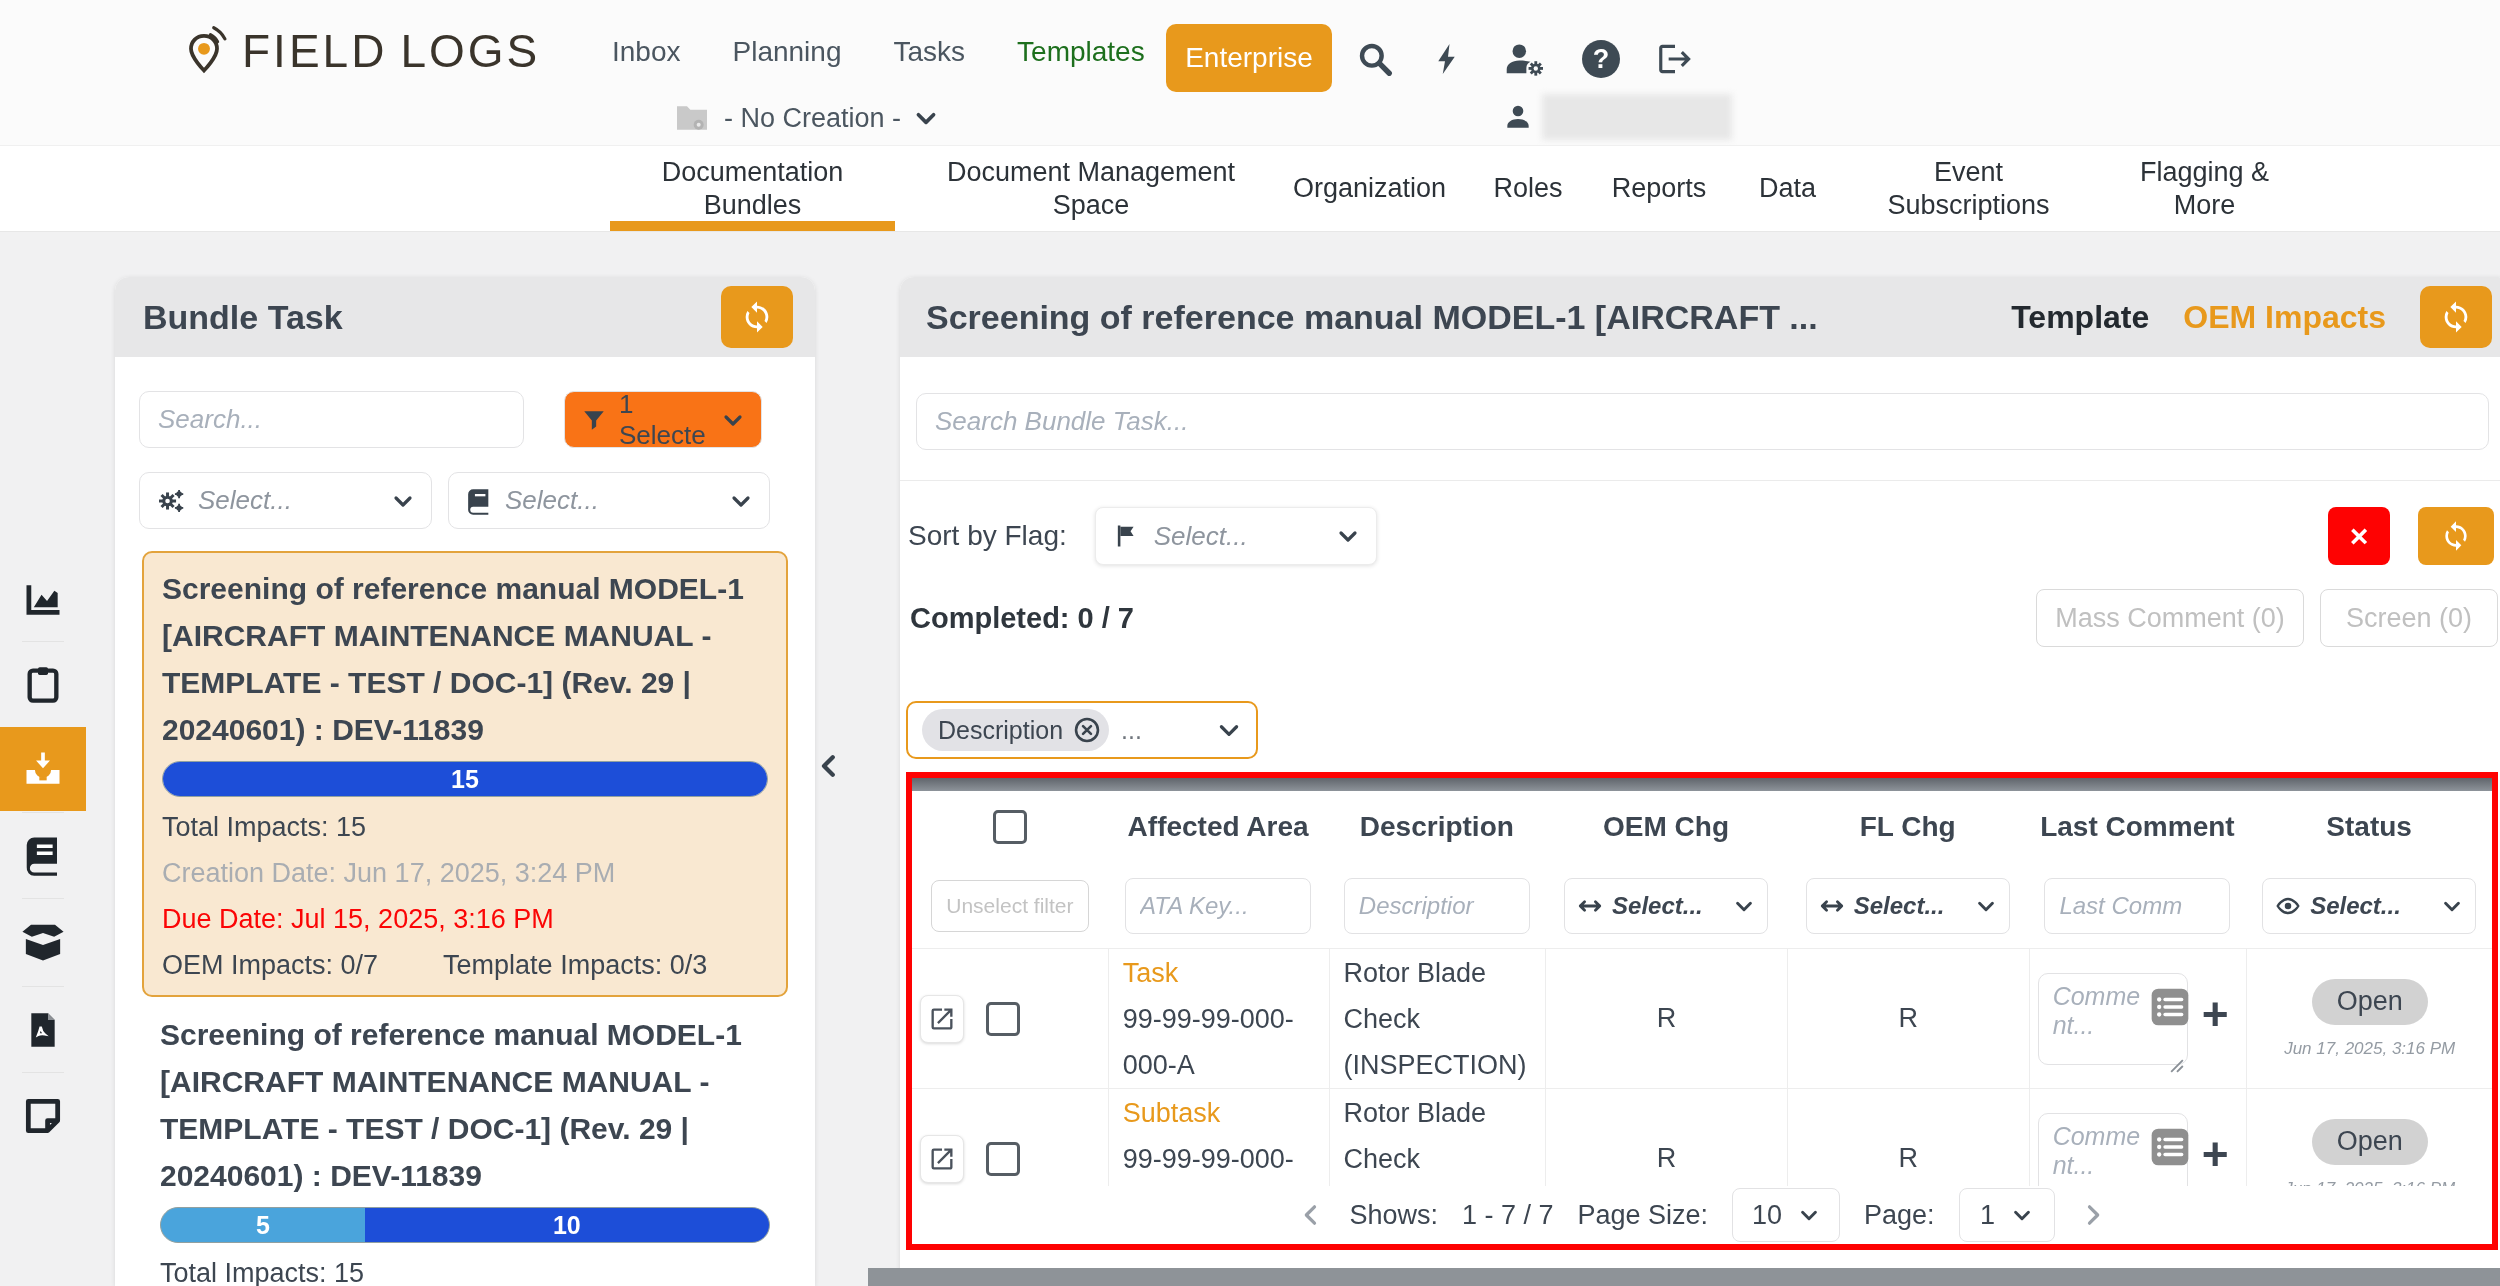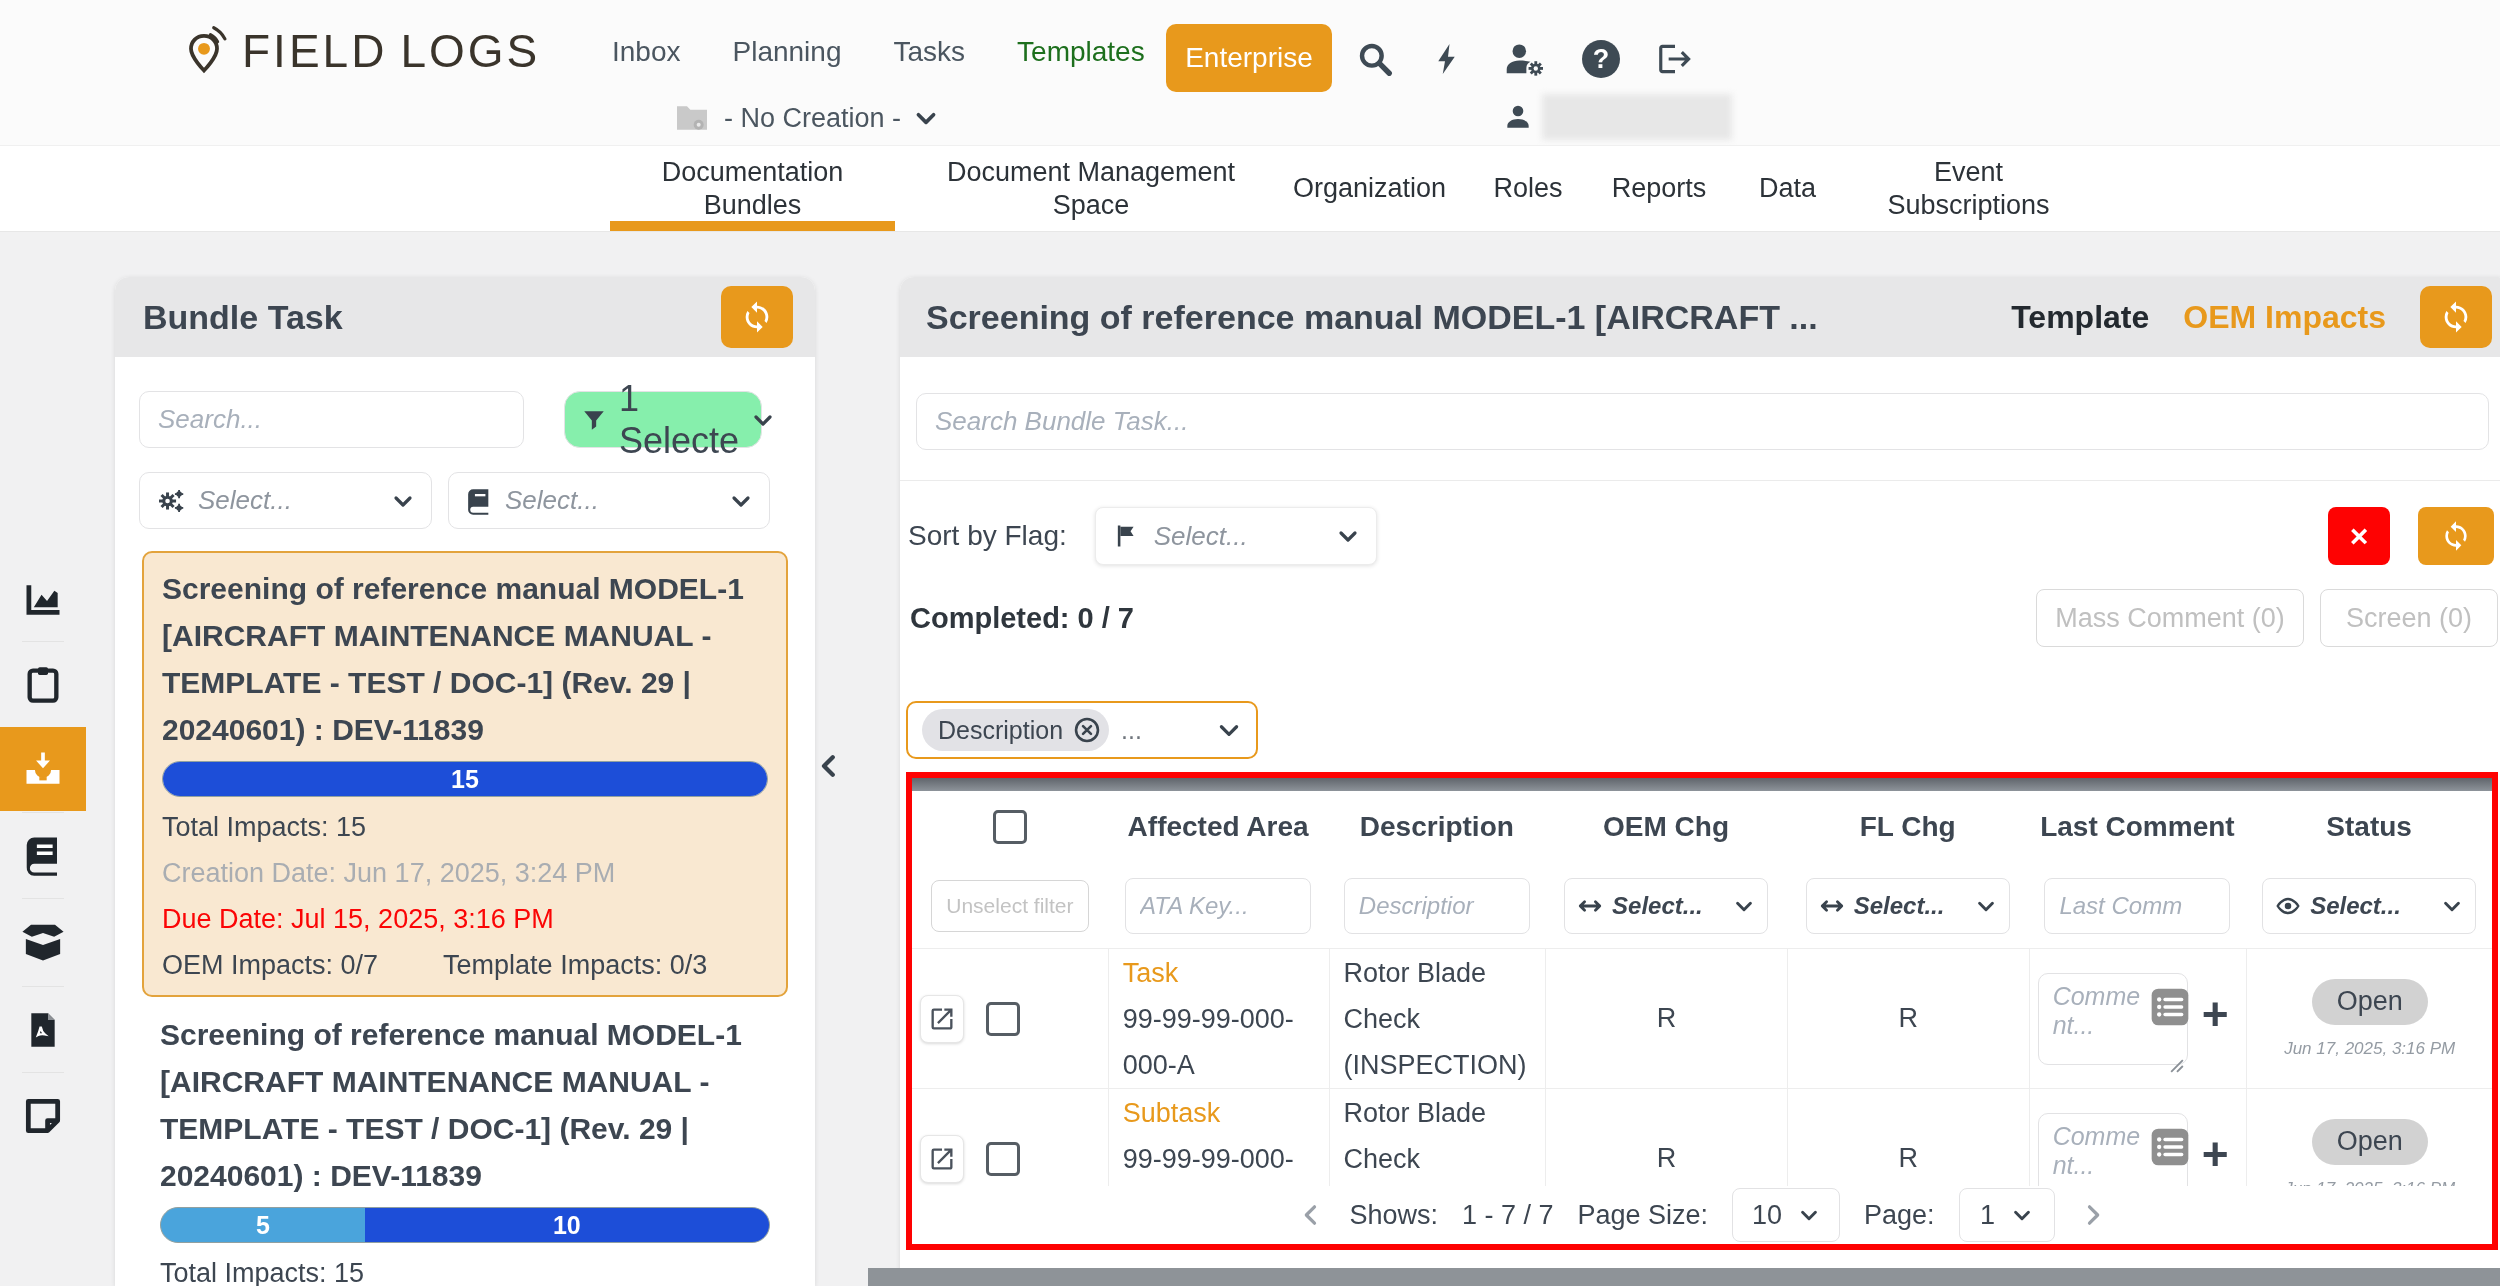--- a/index.html
+++ b/index.html
@@ -231,6 +231,7 @@
     <div class="tab tw5">Reports</div>
     <div class="tab tw6">Data</div>
     <div class="tab tw7">Event Subscriptions</div>
+    <div class="tab tw8">Flagging &amp; More</div>
   </div>
 
   <div class="rail">

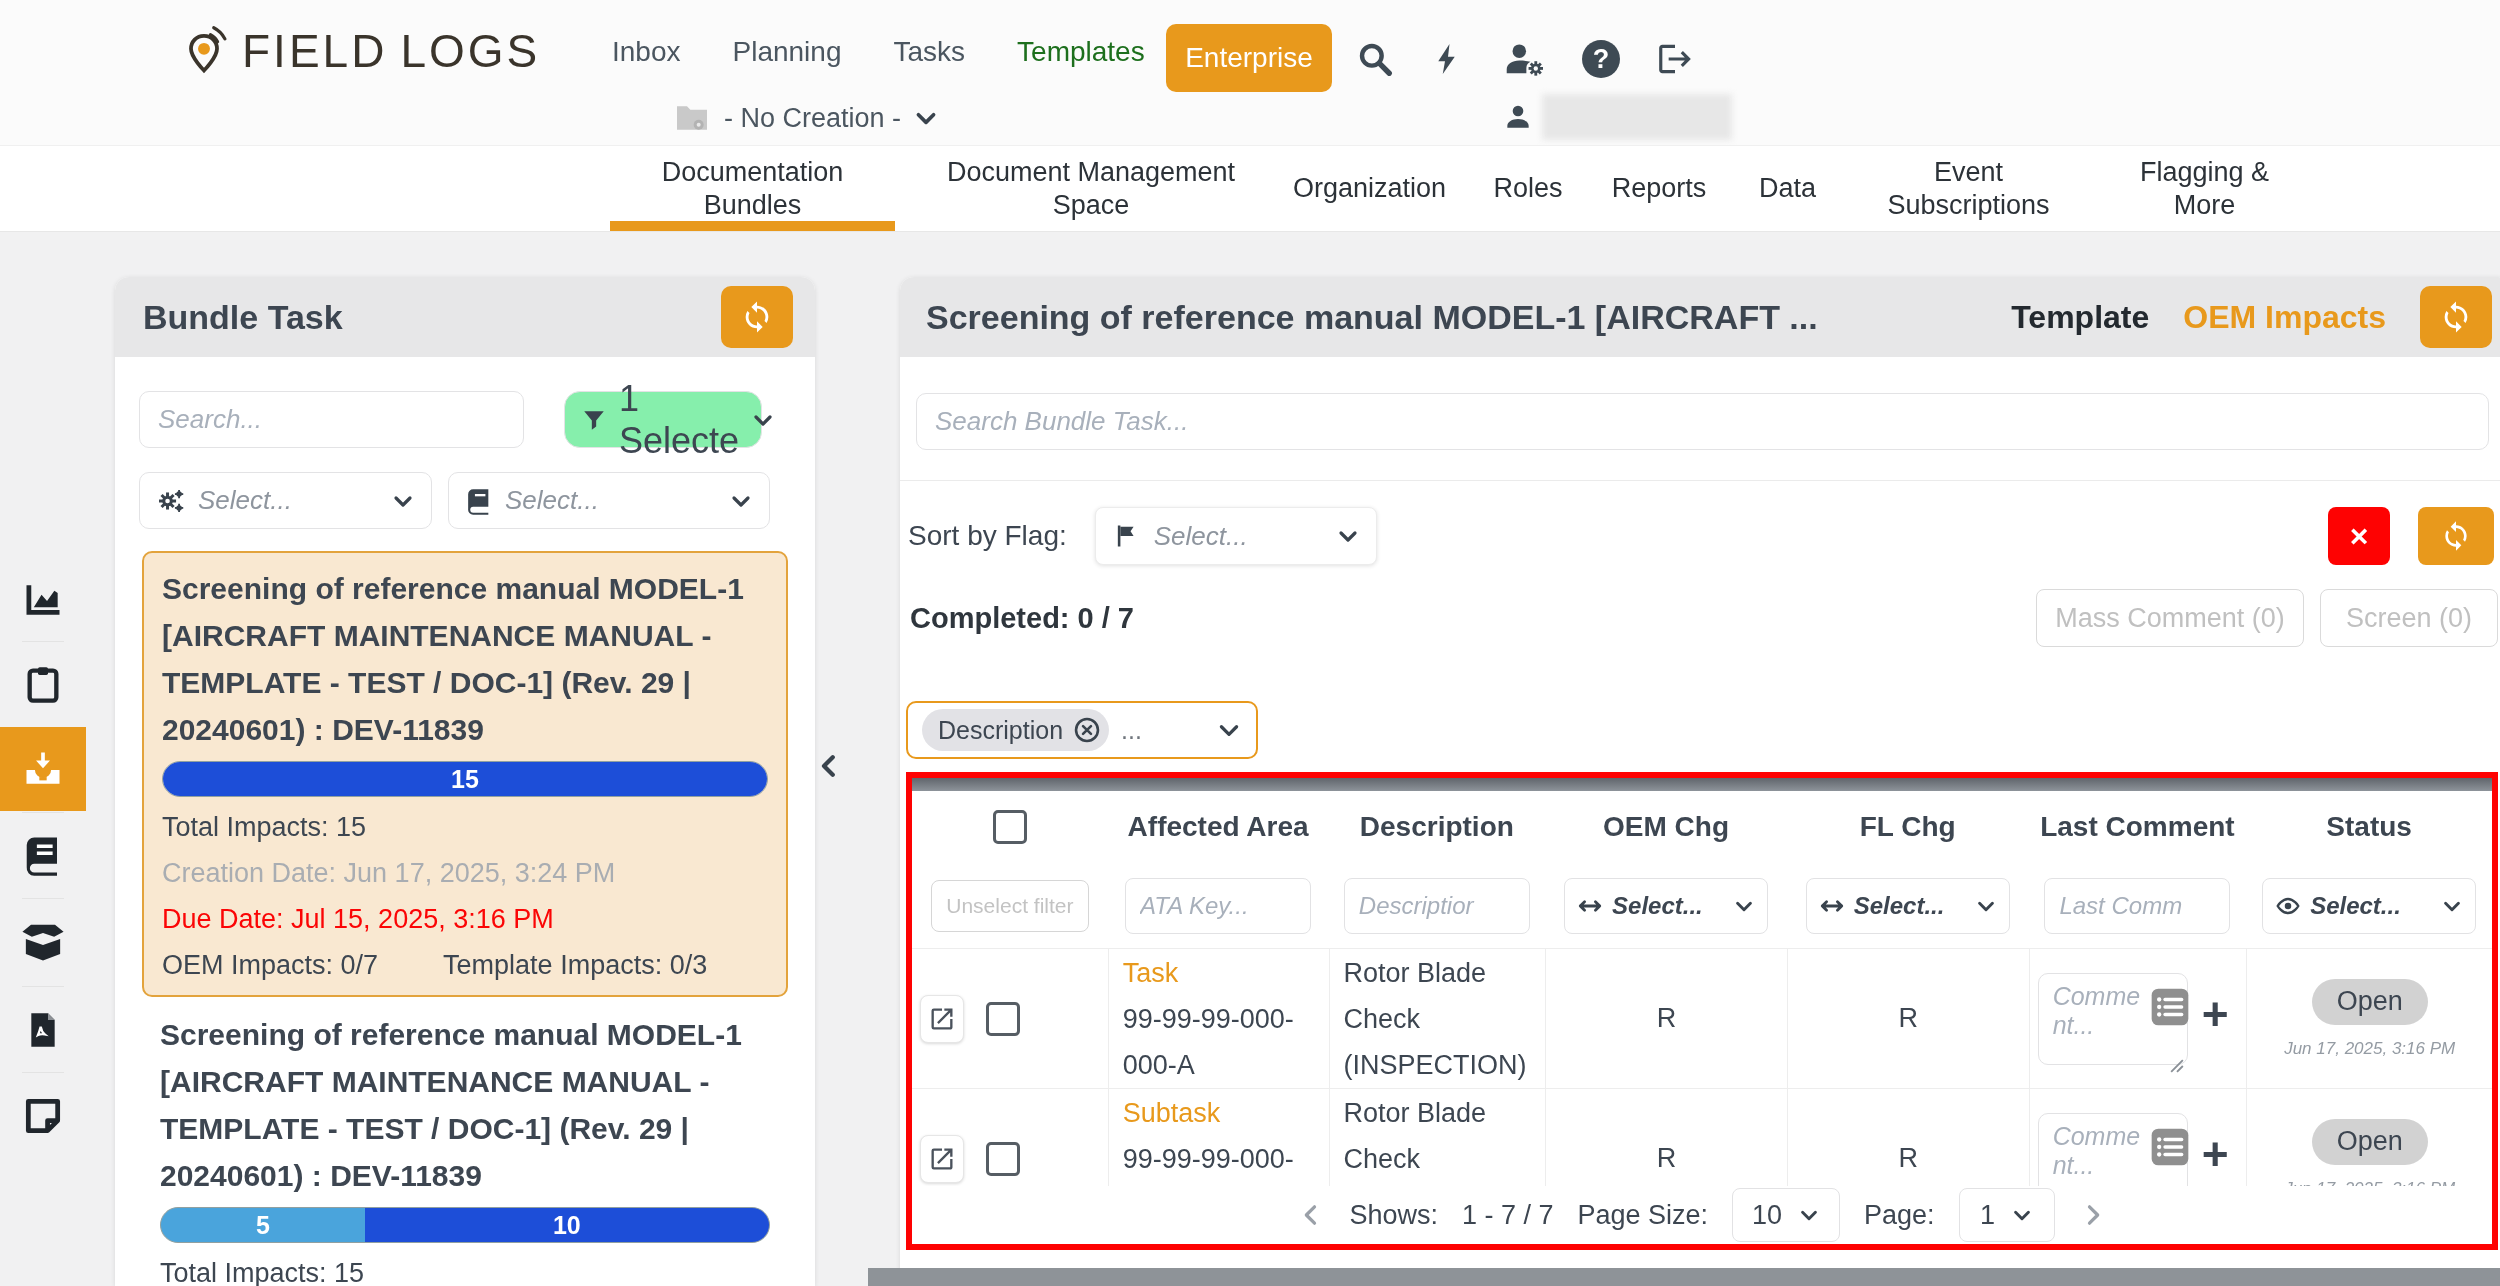--- a/index.html
+++ b/index.html
@@ -50,7 +50,7 @@
   .inp { height:57px; border:1.5px solid #e3e3e5; border-radius:10px; background:#fff; font-size:26px; color:#3d4651; padding:0 18px; }
   .inp::placeholder, .f-inp::placeholder, .c-textarea::placeholder { font-style:italic; color:#a8b0bb; opacity:1; }
   .bp-search { width:385px; }
-  .filter-btn { width:198px; height:57px; border:1.5px solid #e3e3e5; border-radius:16px; background:#86efac; display:flex; align-items:center; gap:12px; padding:0 16px; font-size:36px; color:#3d4651; cursor:pointer; }
+  .filter-btn { width:198px; height:57px; border:1.5px solid #e3e3e5; border-radius:10px; background:#f97316; display:flex; align-items:center; gap:12px; padding:0 16px; font-size:26px; color:#3d4651; cursor:pointer; }
   .bp-row2 { display:flex; gap:16px; margin-top:24px; }
   .sel { height:57px; border:1.5px solid #e3e3e5; border-radius:10px; background:#fff; display:flex; align-items:center; gap:12px; padding:0 16px; font-size:26px; cursor:pointer; }
   .sel-text { font-style:italic; color:#8e959e; }

